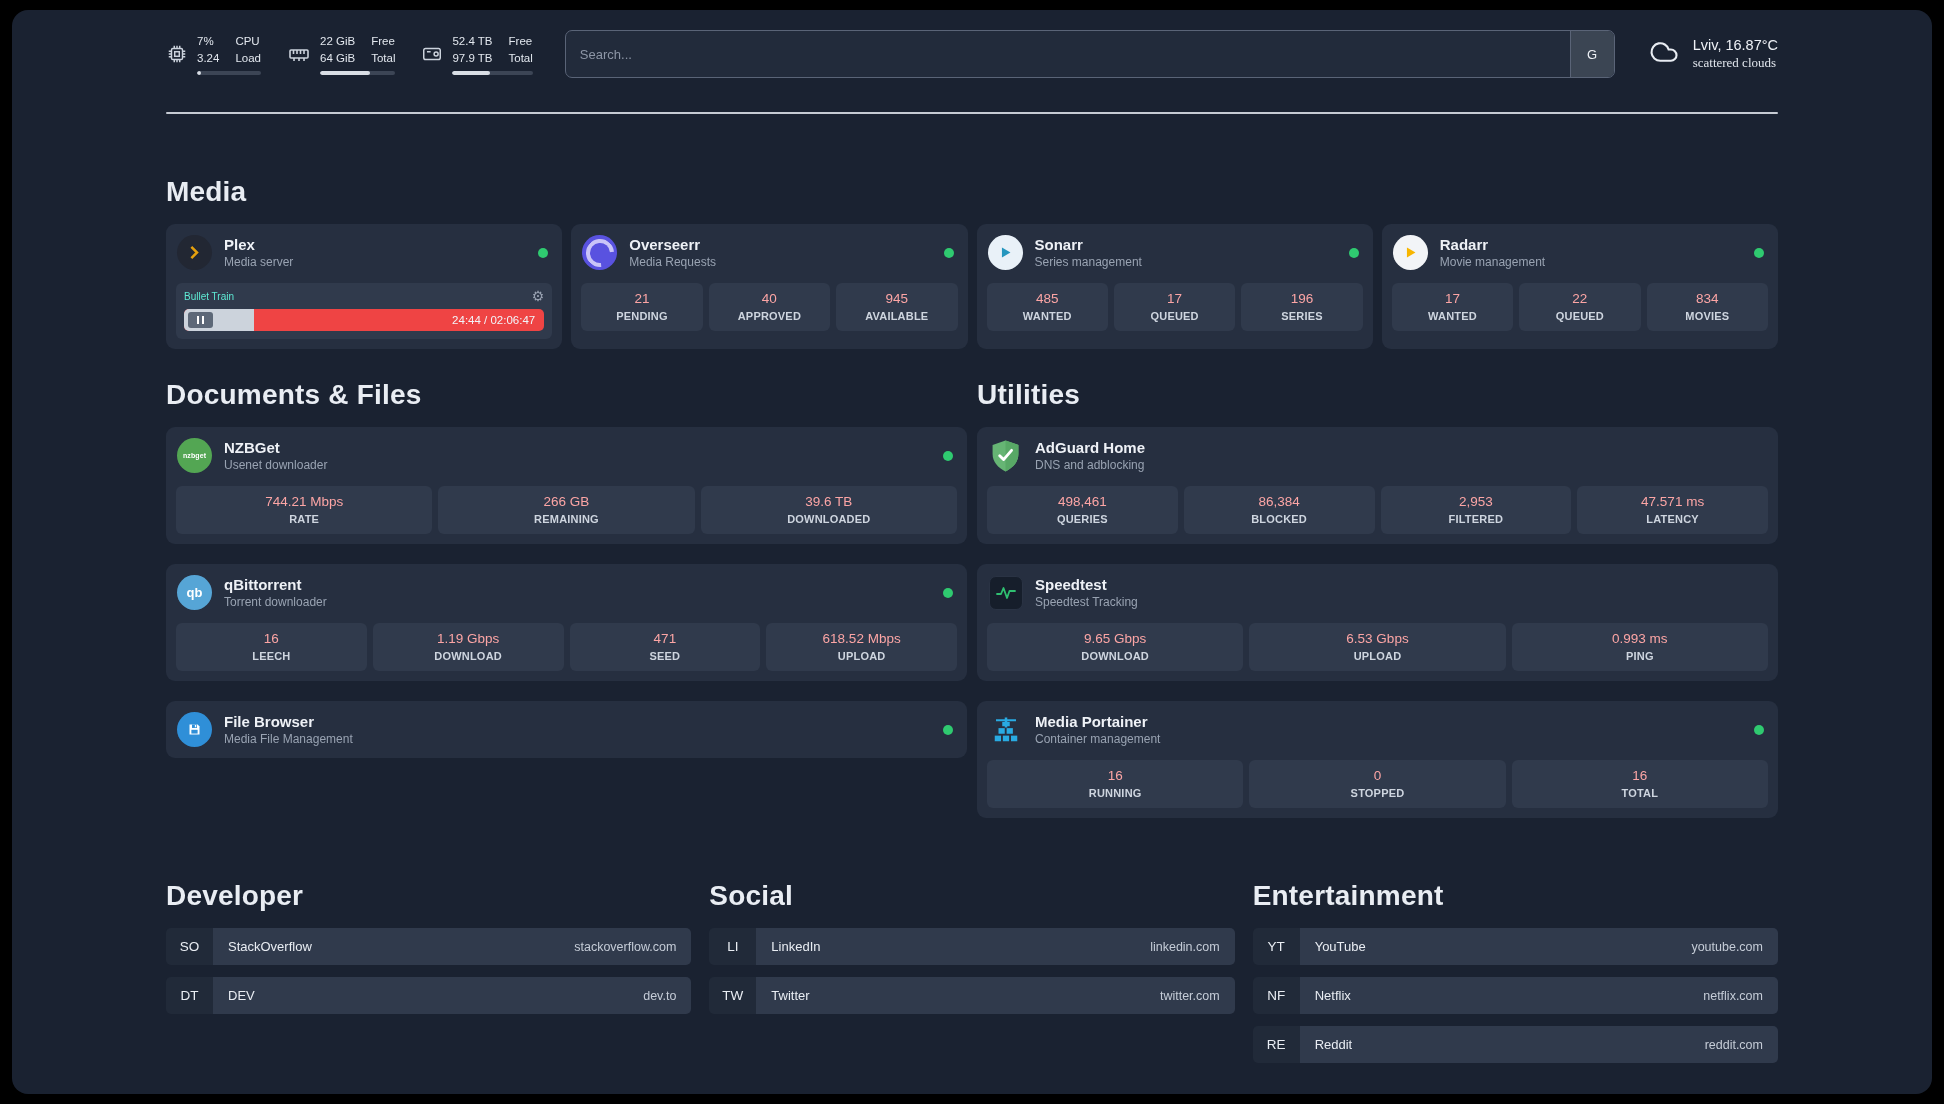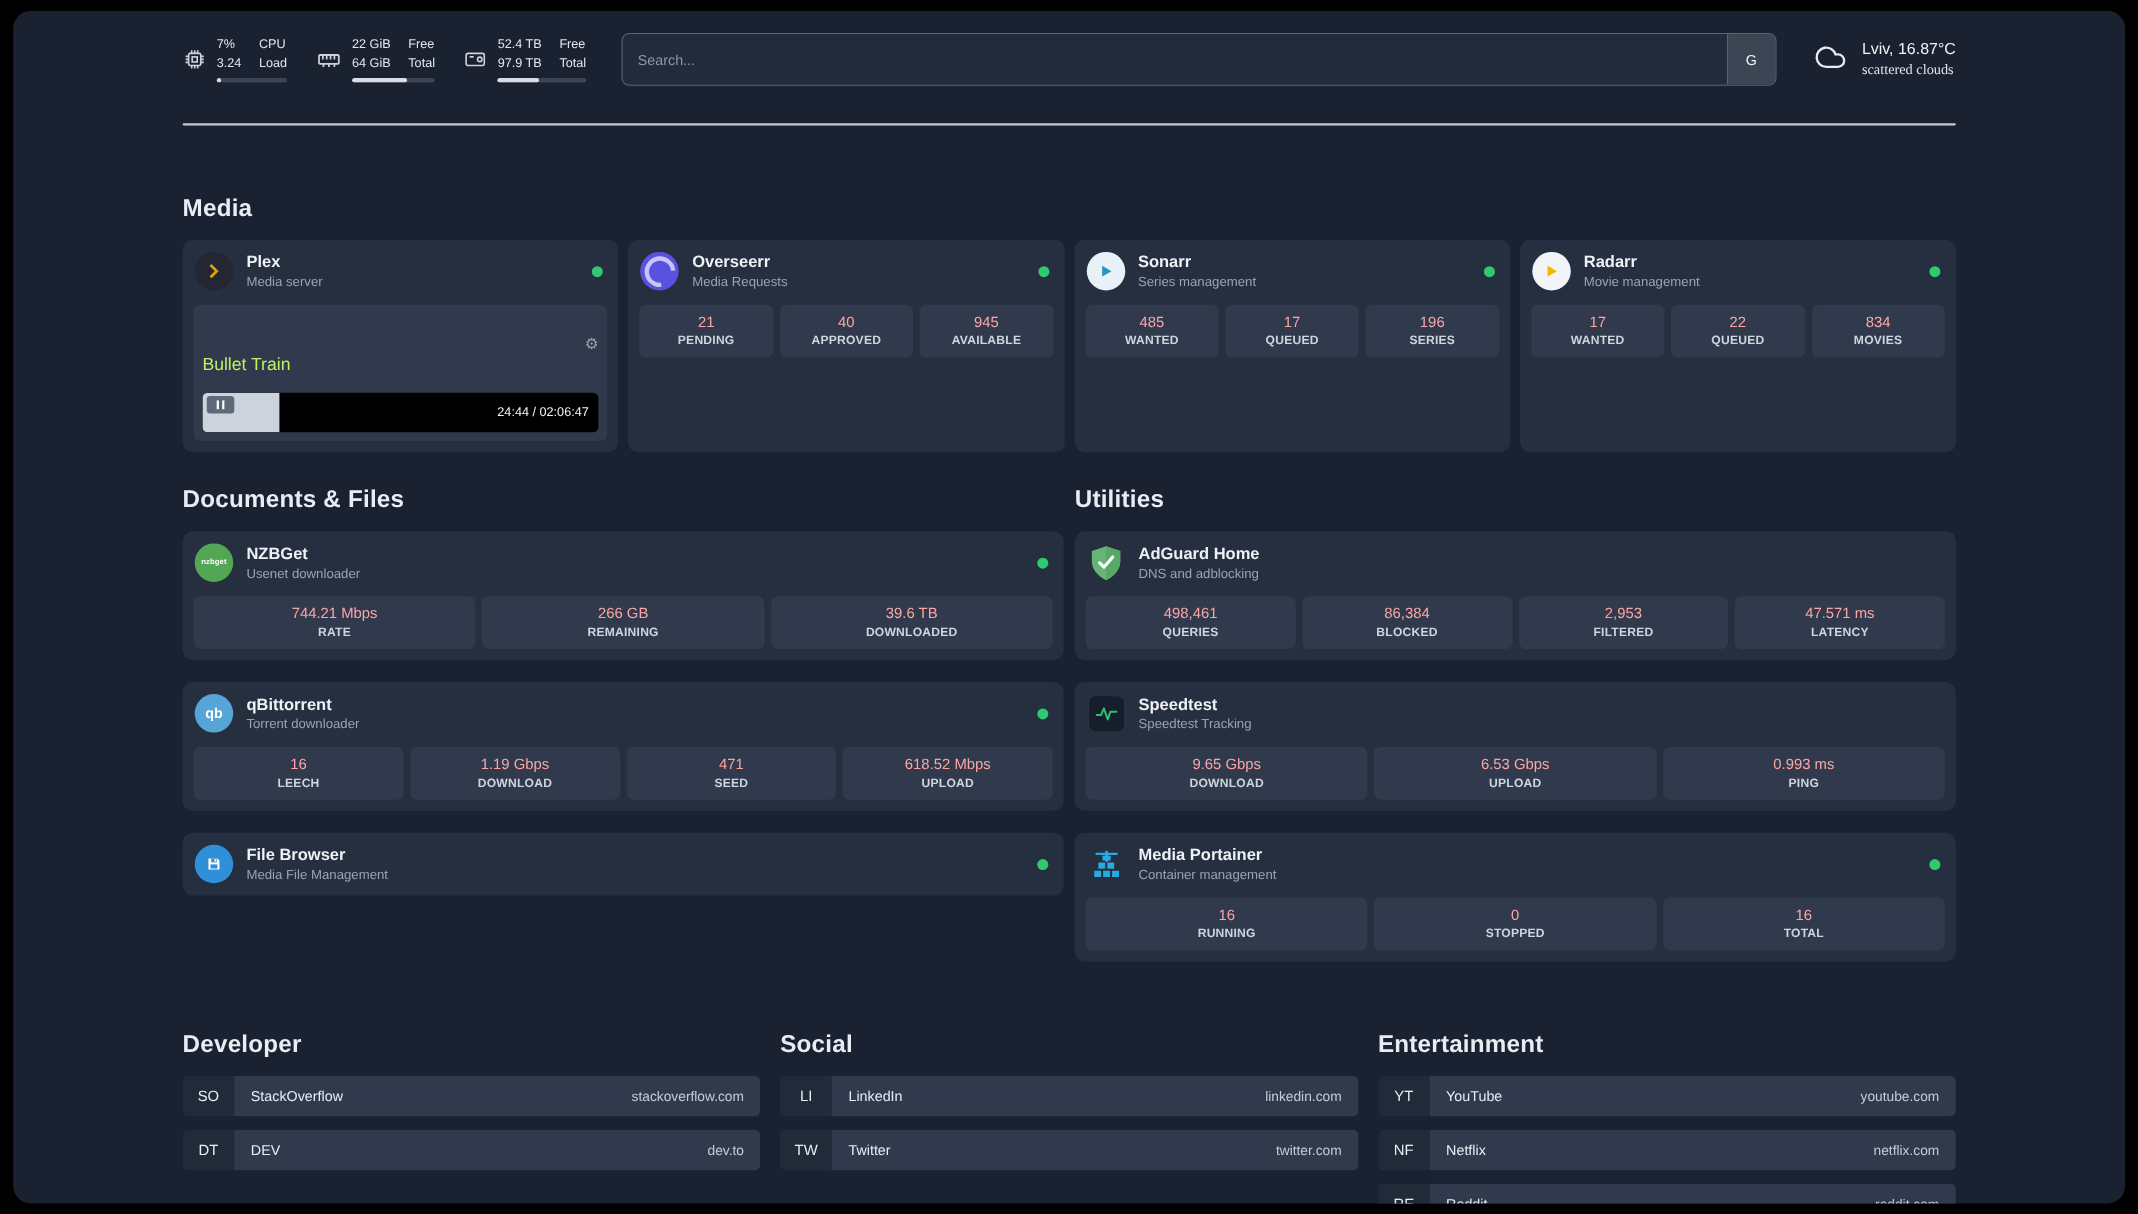--- a/index.html
+++ b/index.html
@@ -31,7 +31,7 @@
   .divider{height:2px;background:#d9dee5;opacity:.9;margin-top:34px;border-radius:1px;}
 
   
-  .section-title{font-size:22px;font-weight:600;color:#e9edf3;letter-spacing:.2px;}
+  .section-title{font-size:28px;font-weight:600;color:#e9edf3;letter-spacing:.2px;}
   .media-section{margin-top:62px;}
   .media-grid{display:grid;grid-template-columns:repeat(4,1fr);gap:9px;margin-top:16px;}
   .card{background:#262f40;border-radius:9px;padding:10px;}

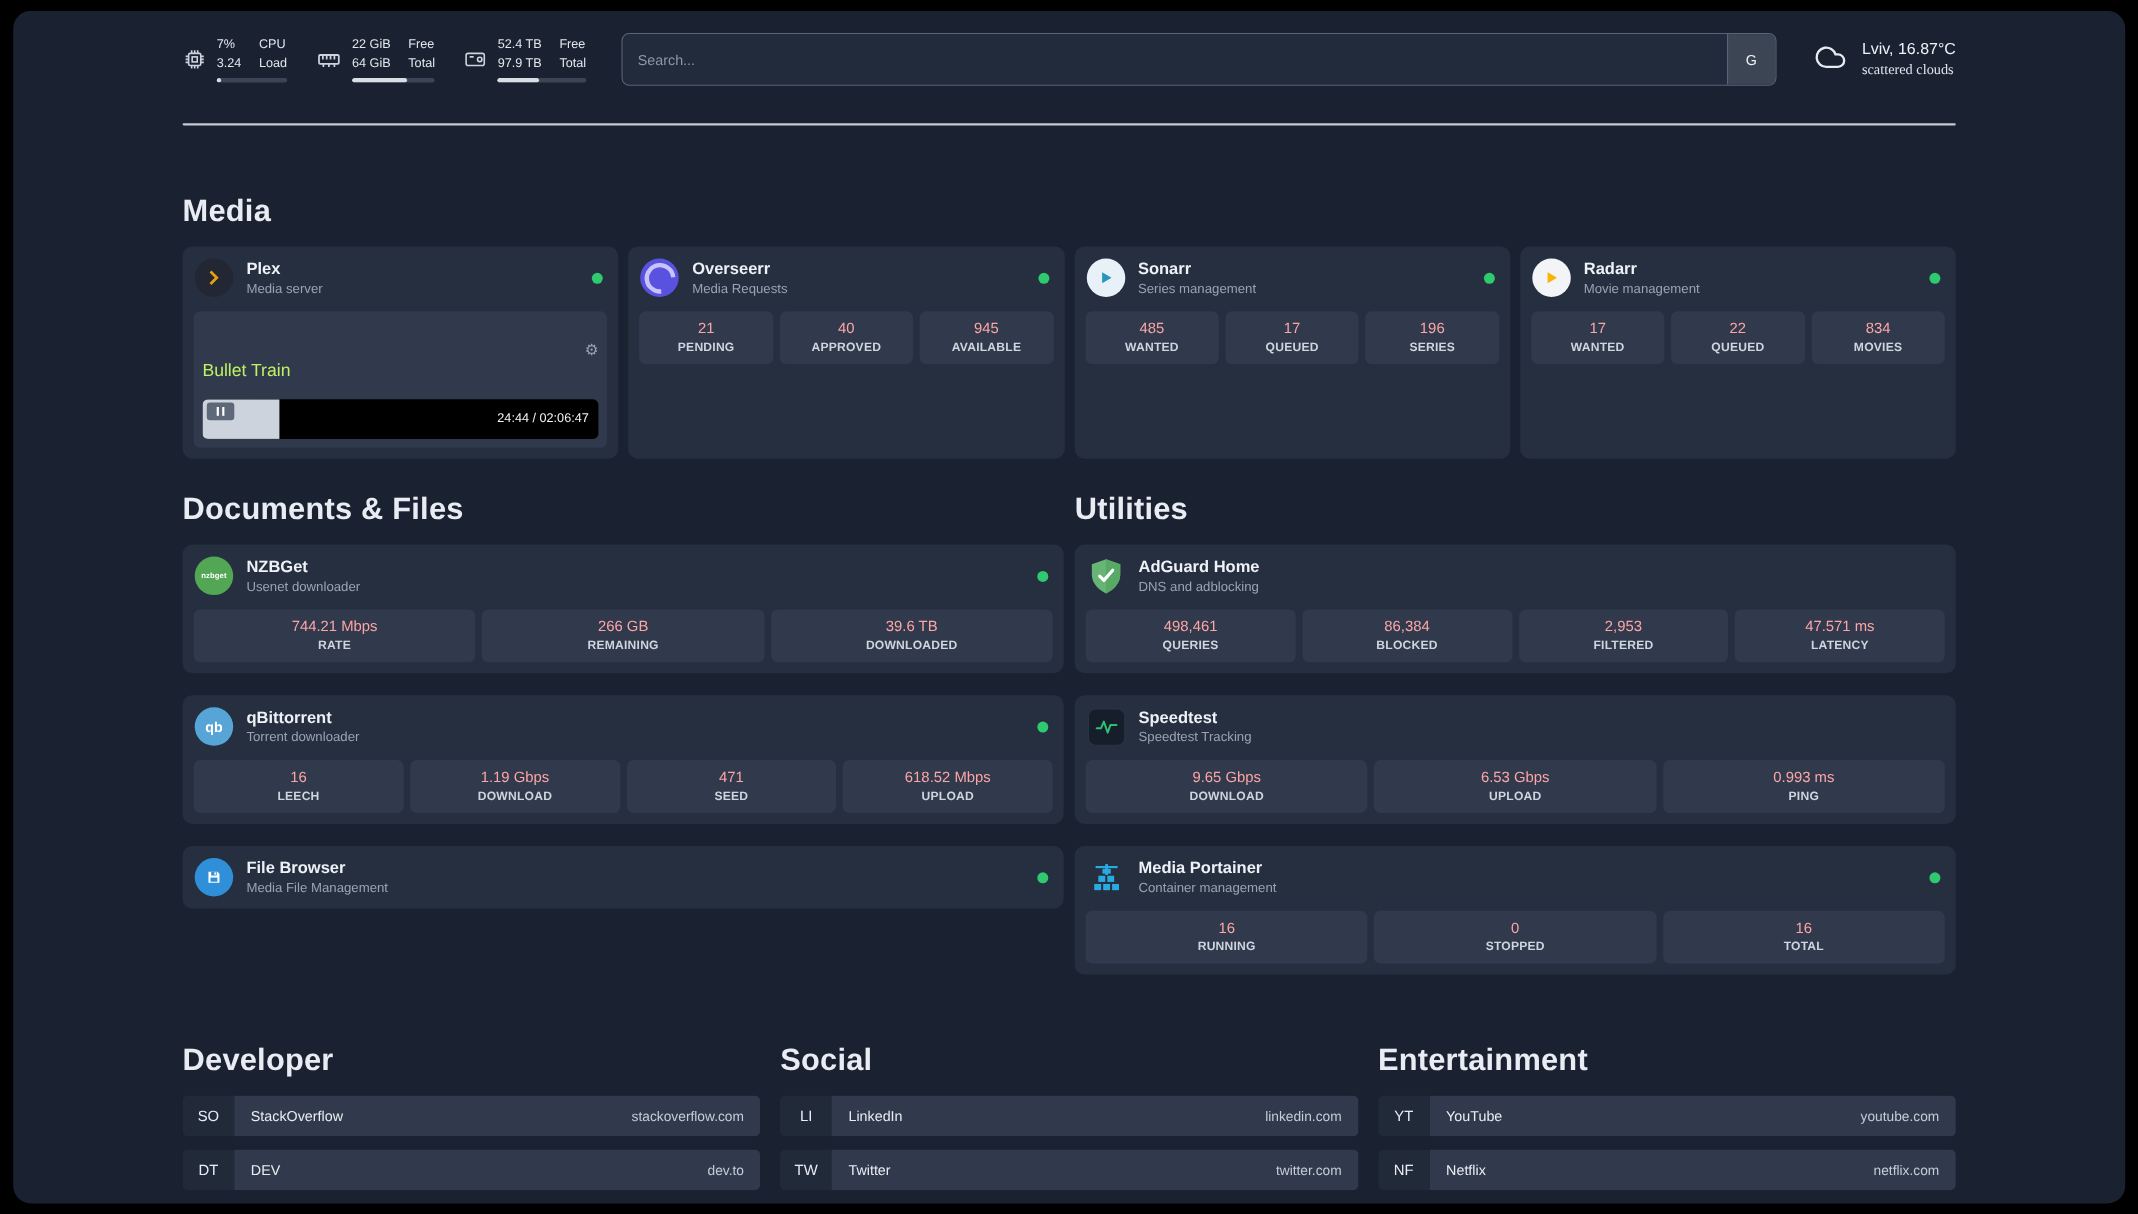--- a/index.html
+++ b/index.html
@@ -55,7 +55,7 @@
   
   .player{margin-top:12px;background:#303a4c;border-radius:6px;padding:6px 8px 8px;}
   .player-top{display:flex;align-items:center;justify-content:space-between;}
-  .player-title{font-size:16px;color:#bef264;margin-top:40px;}
+  .player-title{font-size:10px;color:#5eead4;}
   .player-gear{color:#98a1b1;font-size:14px;line-height:1;cursor:pointer;}
   .seek{position:relative;height:36px;margin-top:16px;background:#000000;border-radius:5px;overflow:hidden;}
   .seek-fill{position:absolute;left:0;top:0;bottom:0;background:#ccd3dc;}

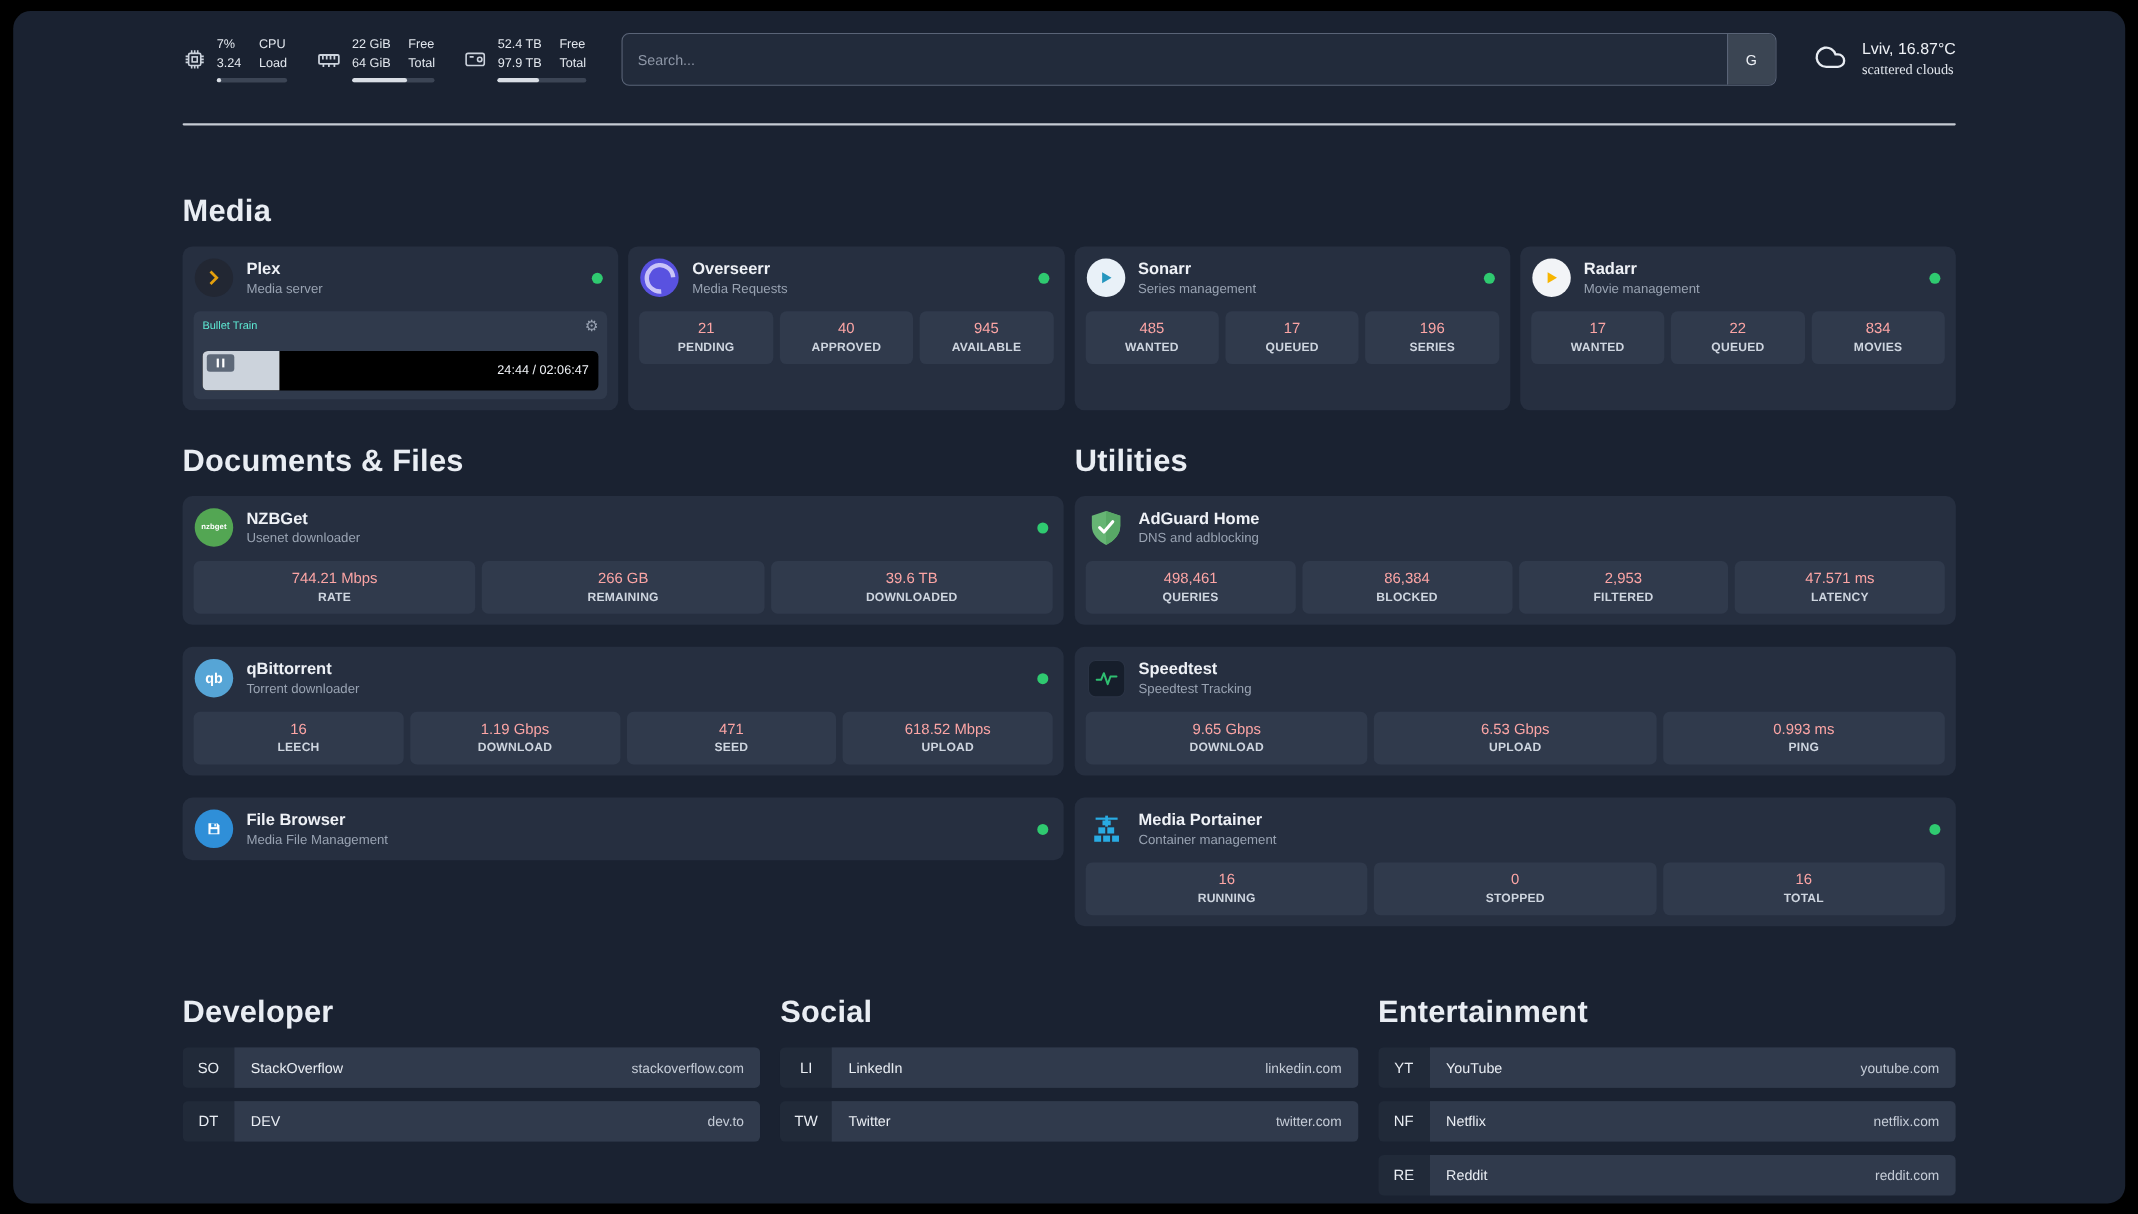--- a/index.html
+++ b/index.html
@@ -57,7 +57,7 @@
   .player-top{display:flex;align-items:center;justify-content:space-between;}
   .player-title{font-size:10px;color:#5eead4;}
   .player-gear{color:#98a1b1;font-size:14px;line-height:1;cursor:pointer;}
-  .seek{position:relative;height:36px;margin-top:16px;background:#000000;border-radius:5px;overflow:hidden;}
+  .seek{position:relative;height:22px;margin-top:6px;background:#ef4444;border-radius:5px;overflow:hidden;}
   .seek-fill{position:absolute;left:0;top:0;bottom:0;background:#ccd3dc;}
   .pause-btn{position:absolute;left:4px;top:3px;width:25px;height:16px;background:#5d6878;border-radius:3px;
              display:flex;align-items:center;justify-content:center;gap:2.5px;cursor:pointer;}

